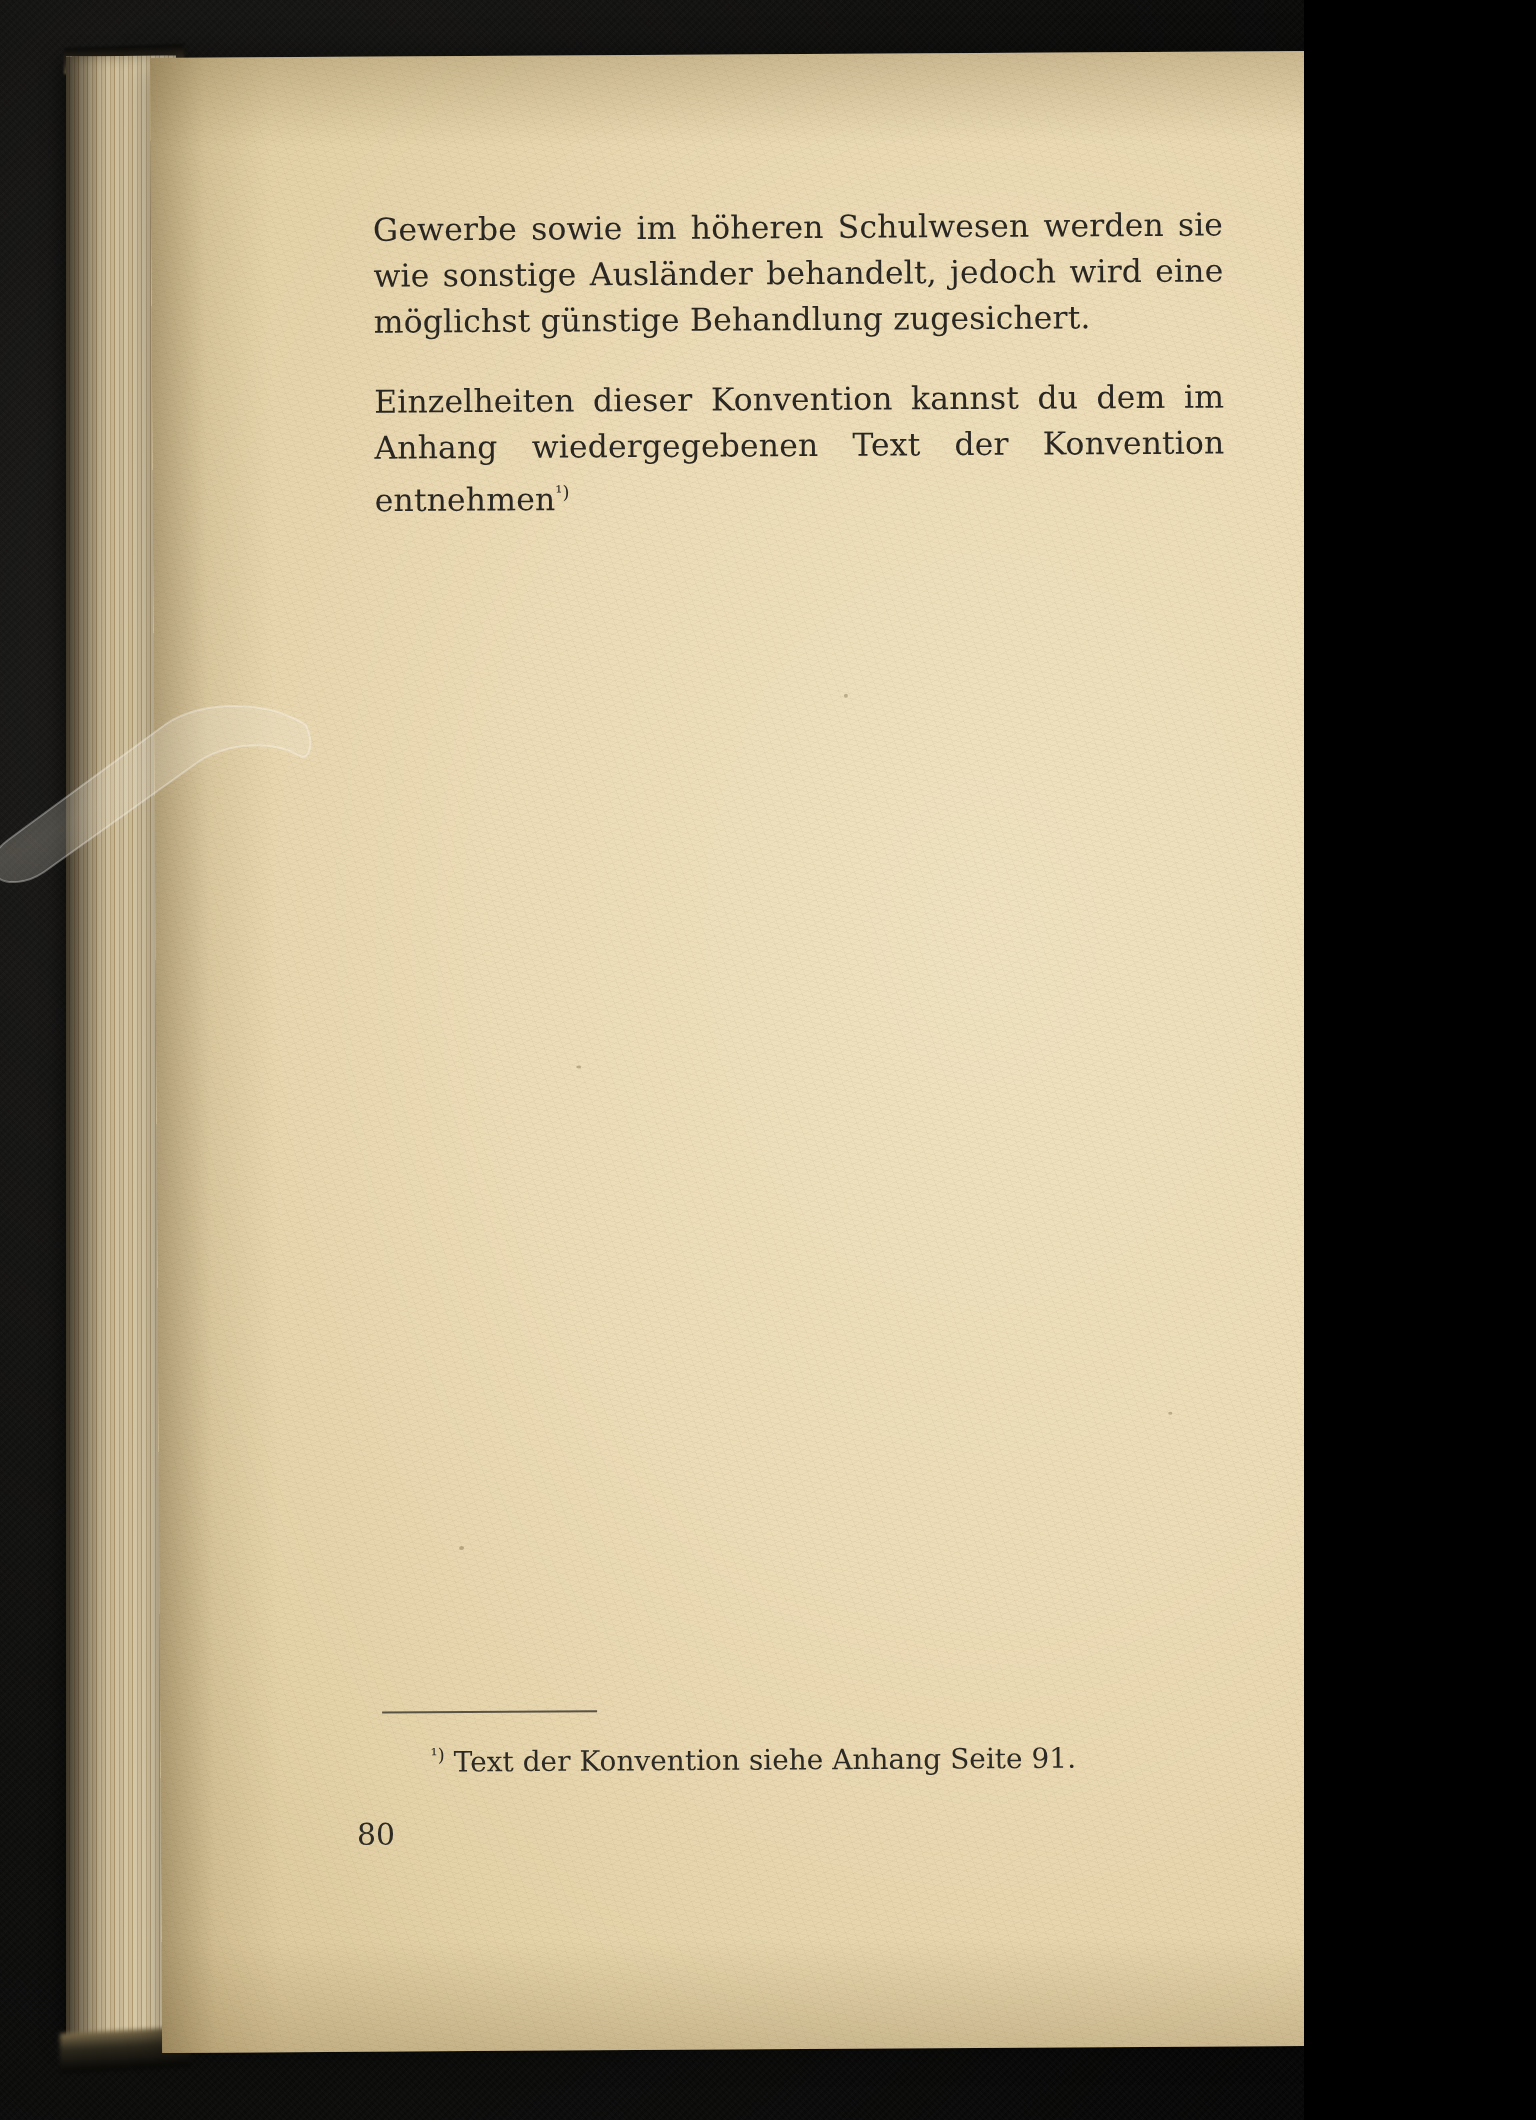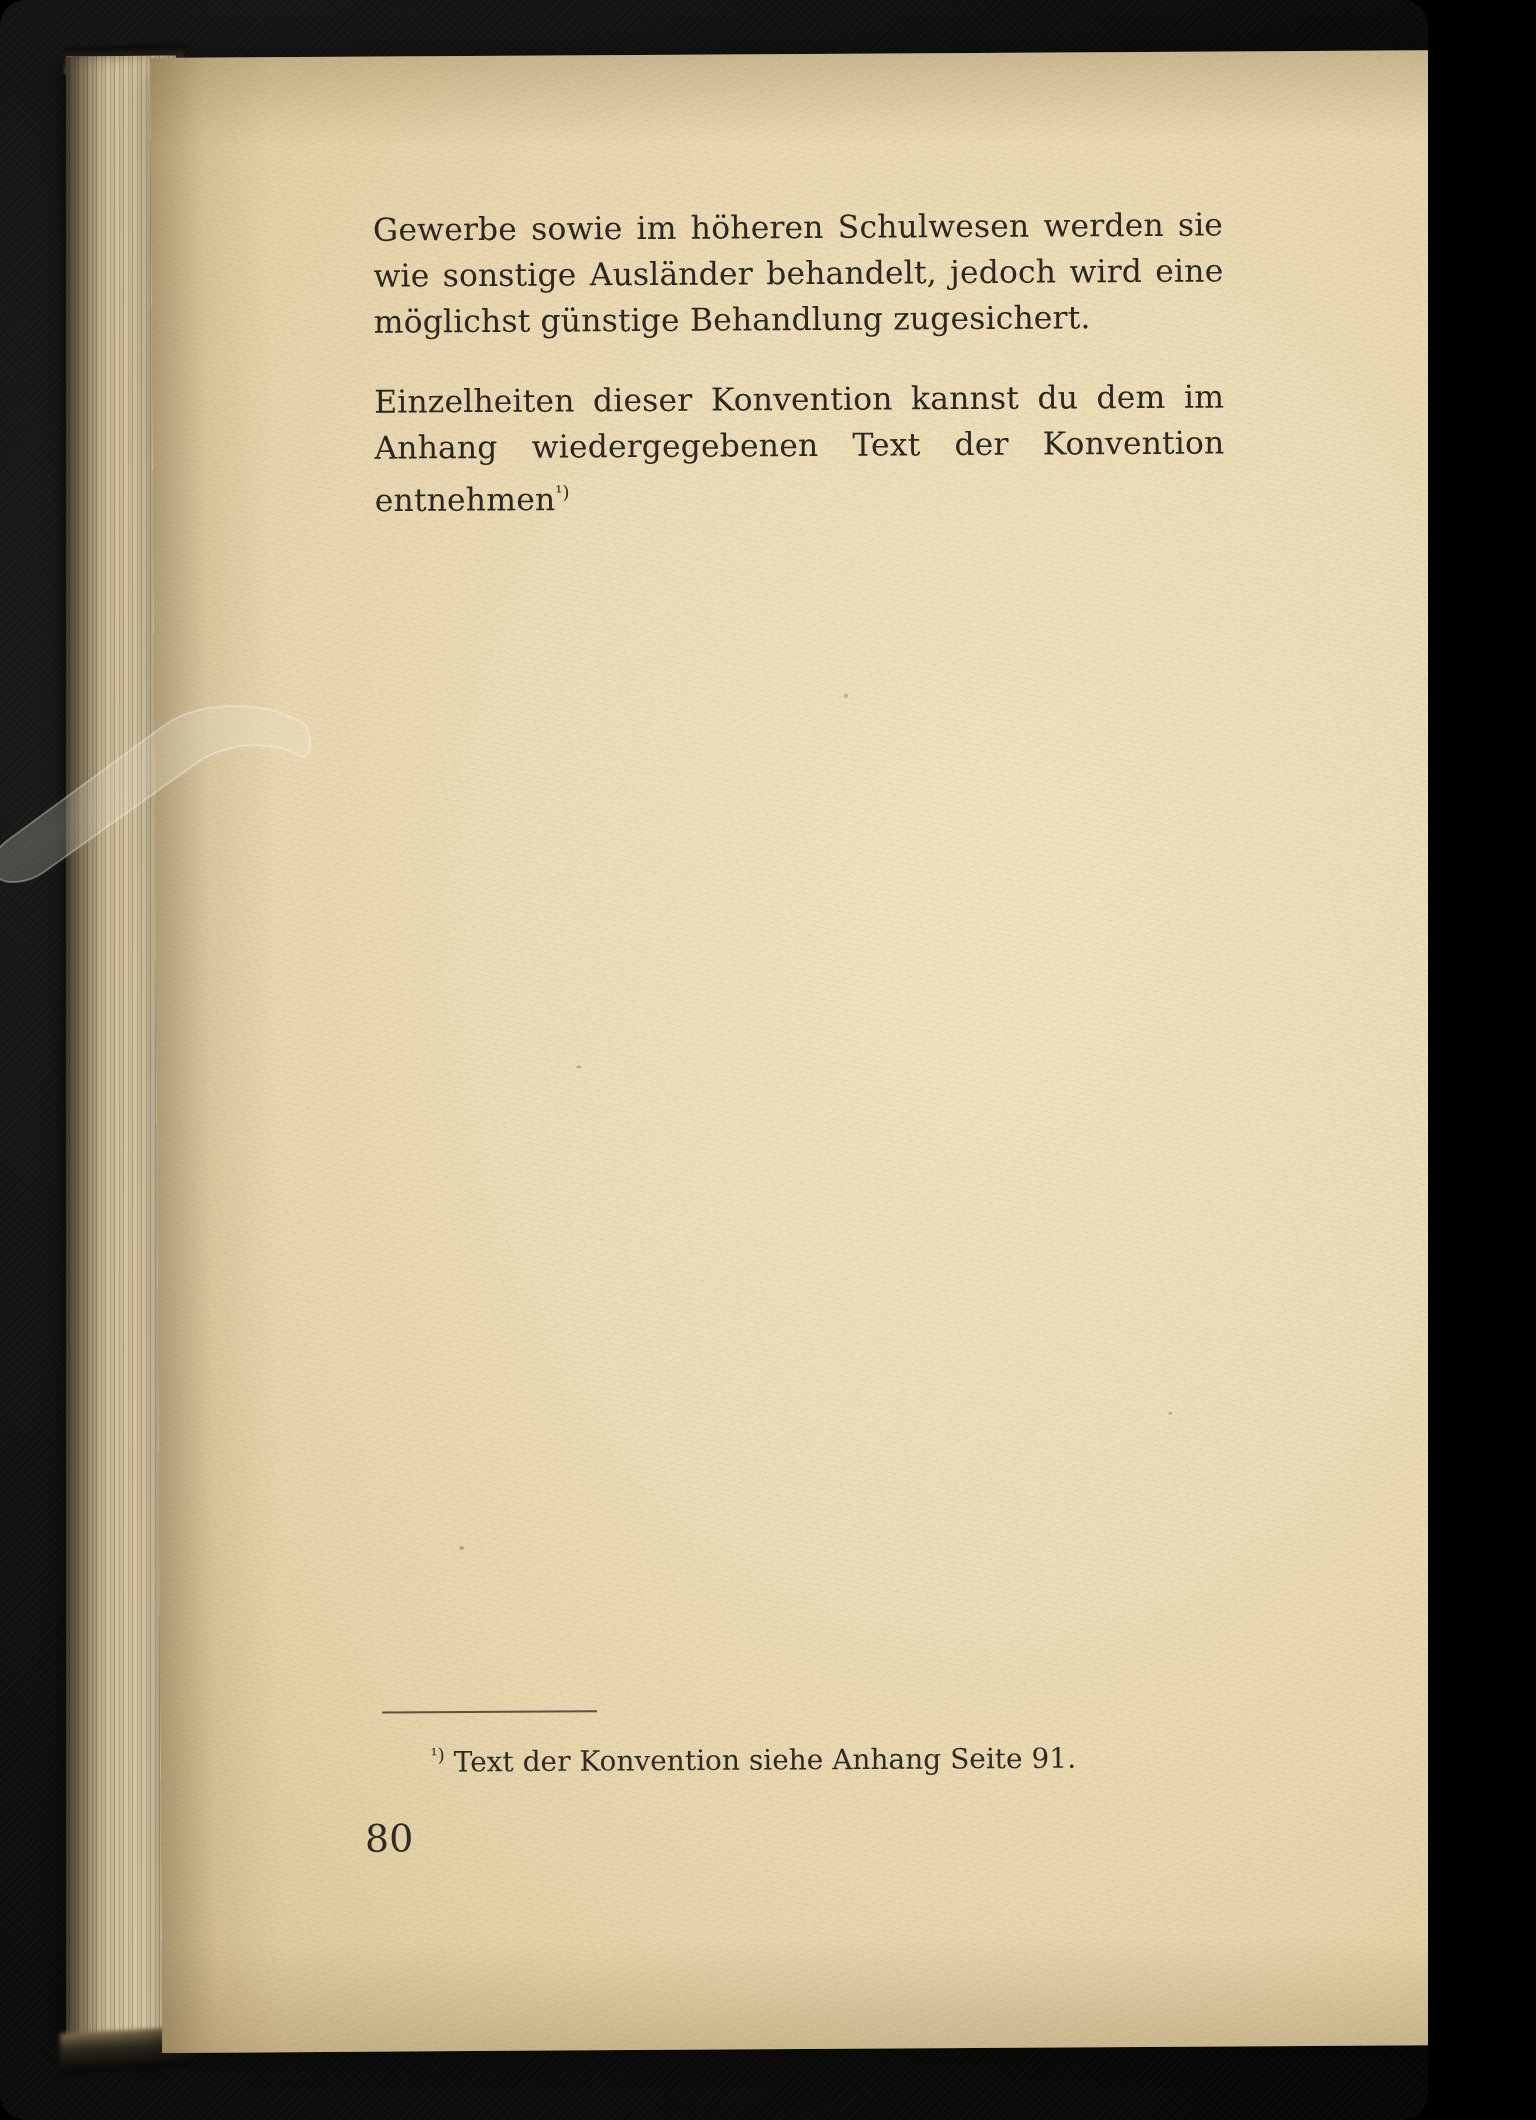--- a/index.html
+++ b/index.html
@@ -17,12 +17,11 @@
   
   .scene {
     position: relative;
-    width: 1428px;
+    width: 1304px;
     height: 2120px;
     background:
       radial-gradient(ellipse at 20% 30%, #1c1b19 0%, #0d0d0c 60%, #060606 100%);
     overflow: hidden;
-    border-radius: 26px;
   }
   
   .scene::before {

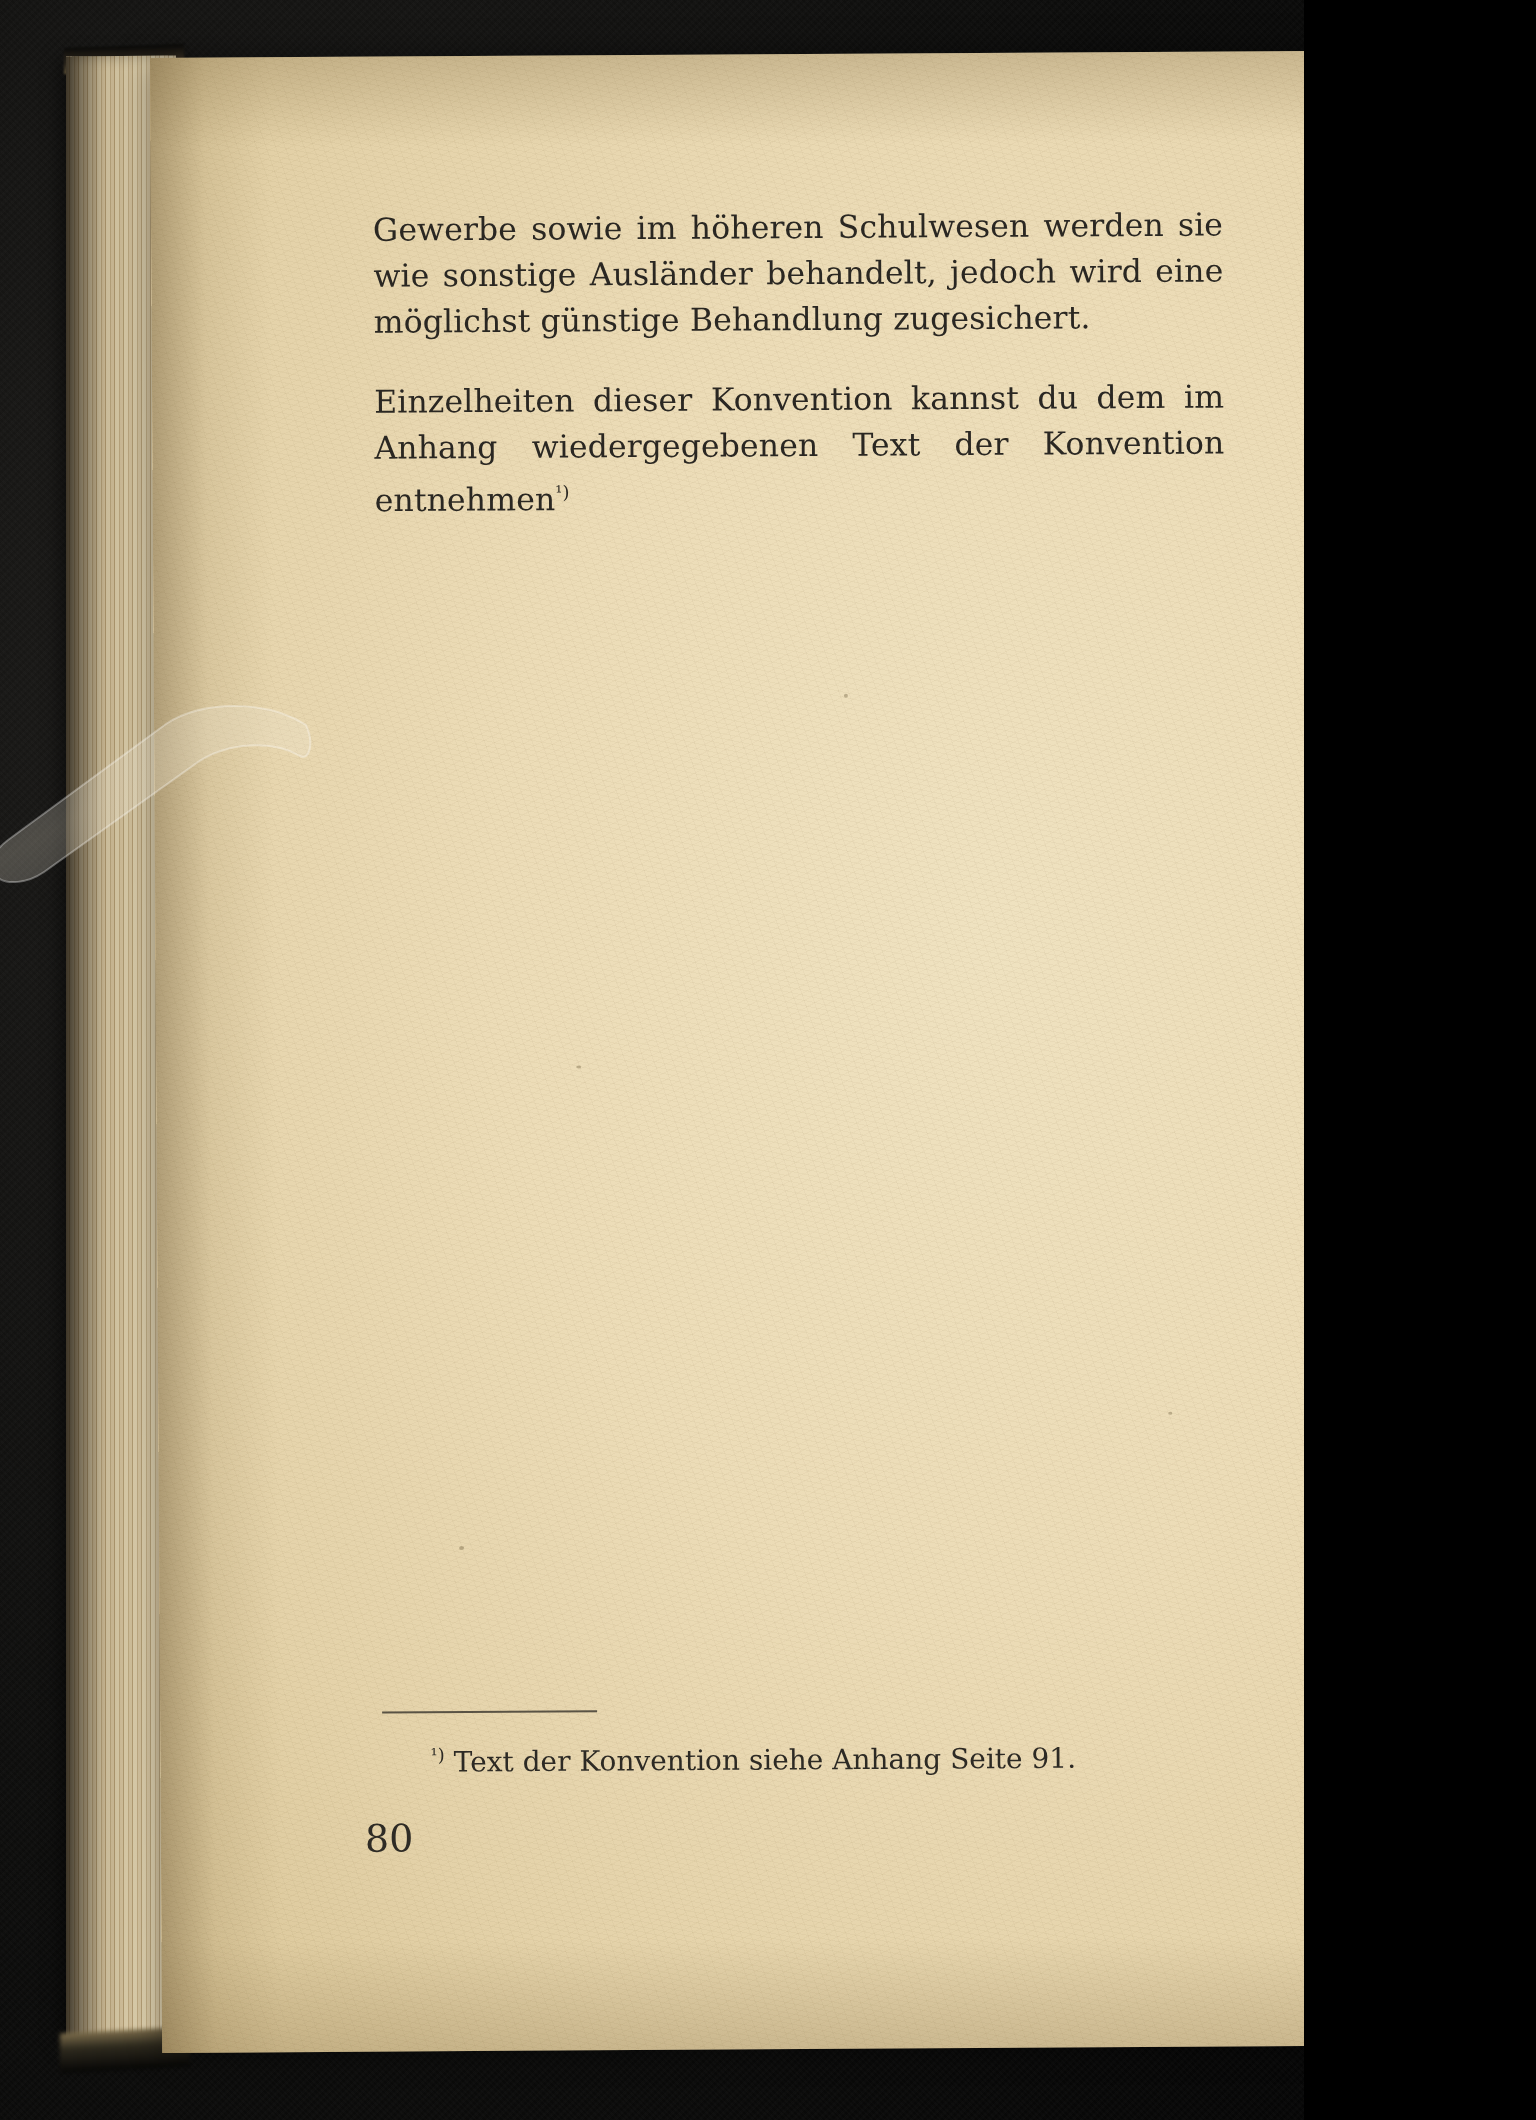--- a/index.html
+++ b/index.html
@@ -202,10 +202,9 @@
     position: absolute;
     left: 196px;
     top: 1760px;
-    font-size: 38px;
+    font-size: 30px;
     color: #2e2b25;
     font-family: "DejaVu Serif", serif;
-    margin-left: 8px;
   }
 
   

